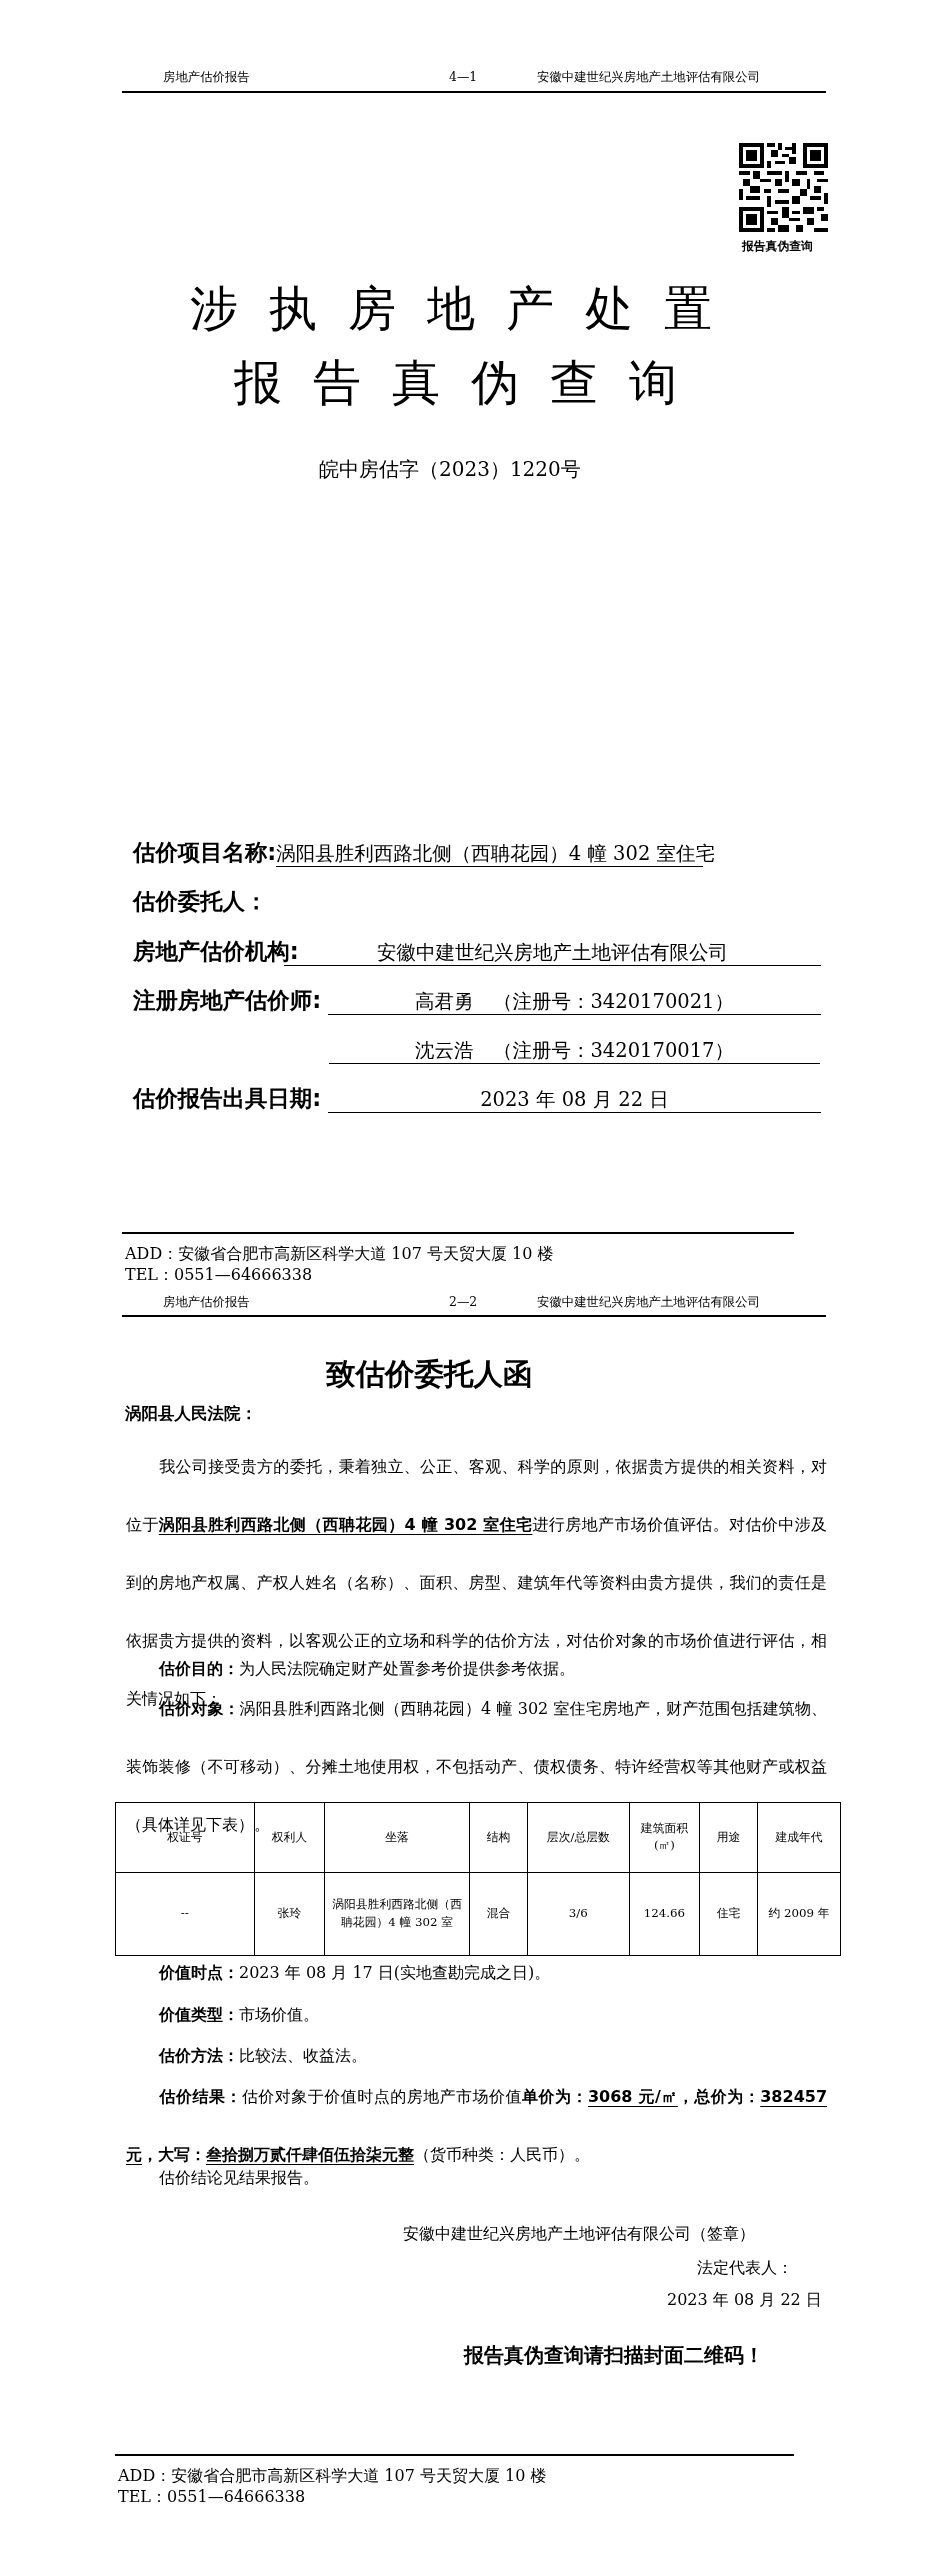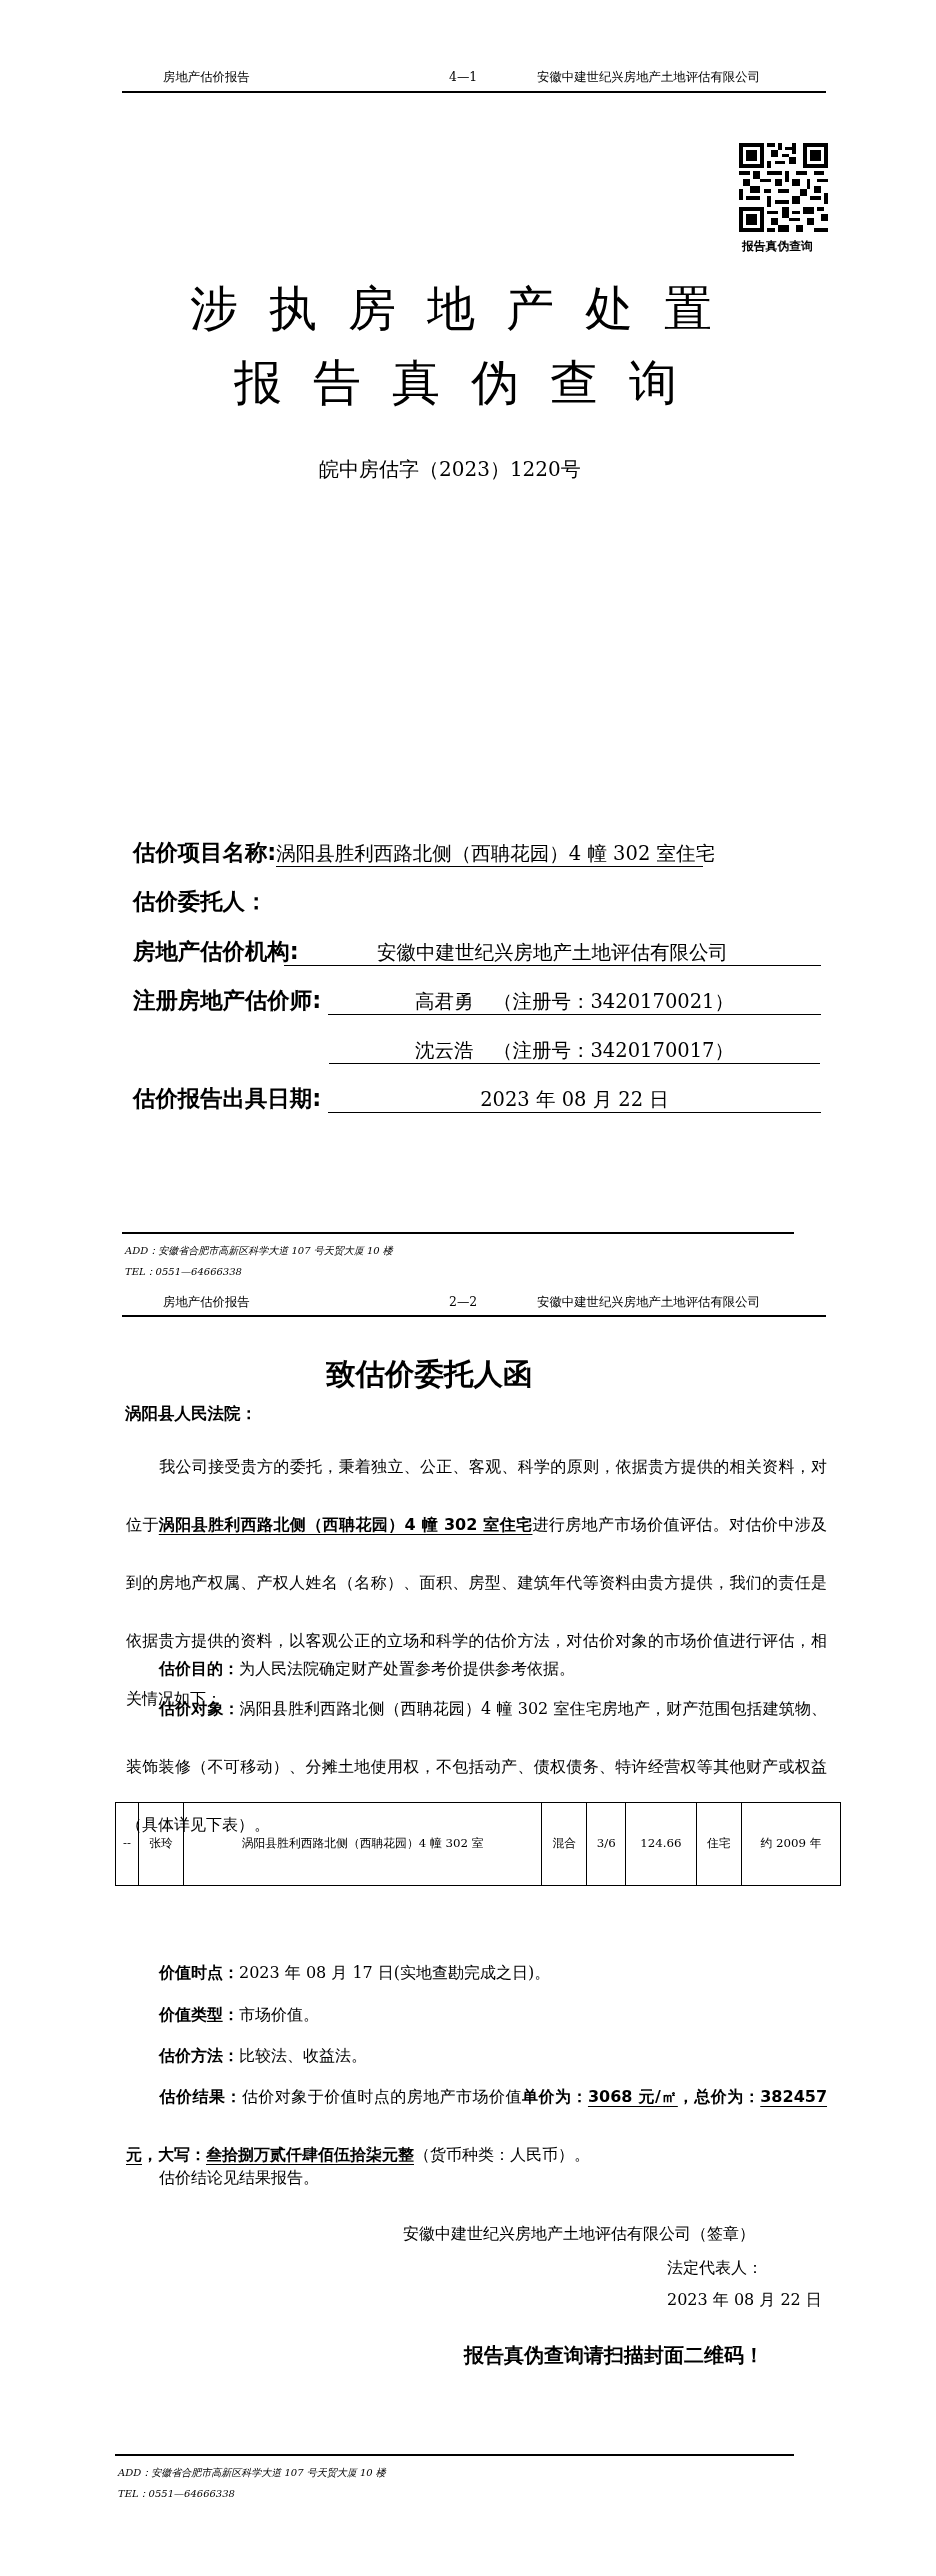--- a/index.html
+++ b/index.html
@@ -9,7 +9,7 @@
   .hdr { font-size: 12.4px; letter-spacing: 0px; white-space: nowrap; }
   .hdr-rule { position: absolute; height: 1.8px; background: #000; }
   .ftr-rule { position: absolute; height: 1.8px; background: #000; }
-  .ftr { font-size: 10px; white-space: nowrap; font-style: italic; }
+  .ftr { font-size: 16px; white-space: nowrap; }
   .qr { position: absolute; }
   .title-big { font-size: 48px; letter-spacing: 31px; white-space: nowrap; font-family: "DejaVu Serif", serif; }
   .docno { font-size: 20px; white-space: nowrap; }

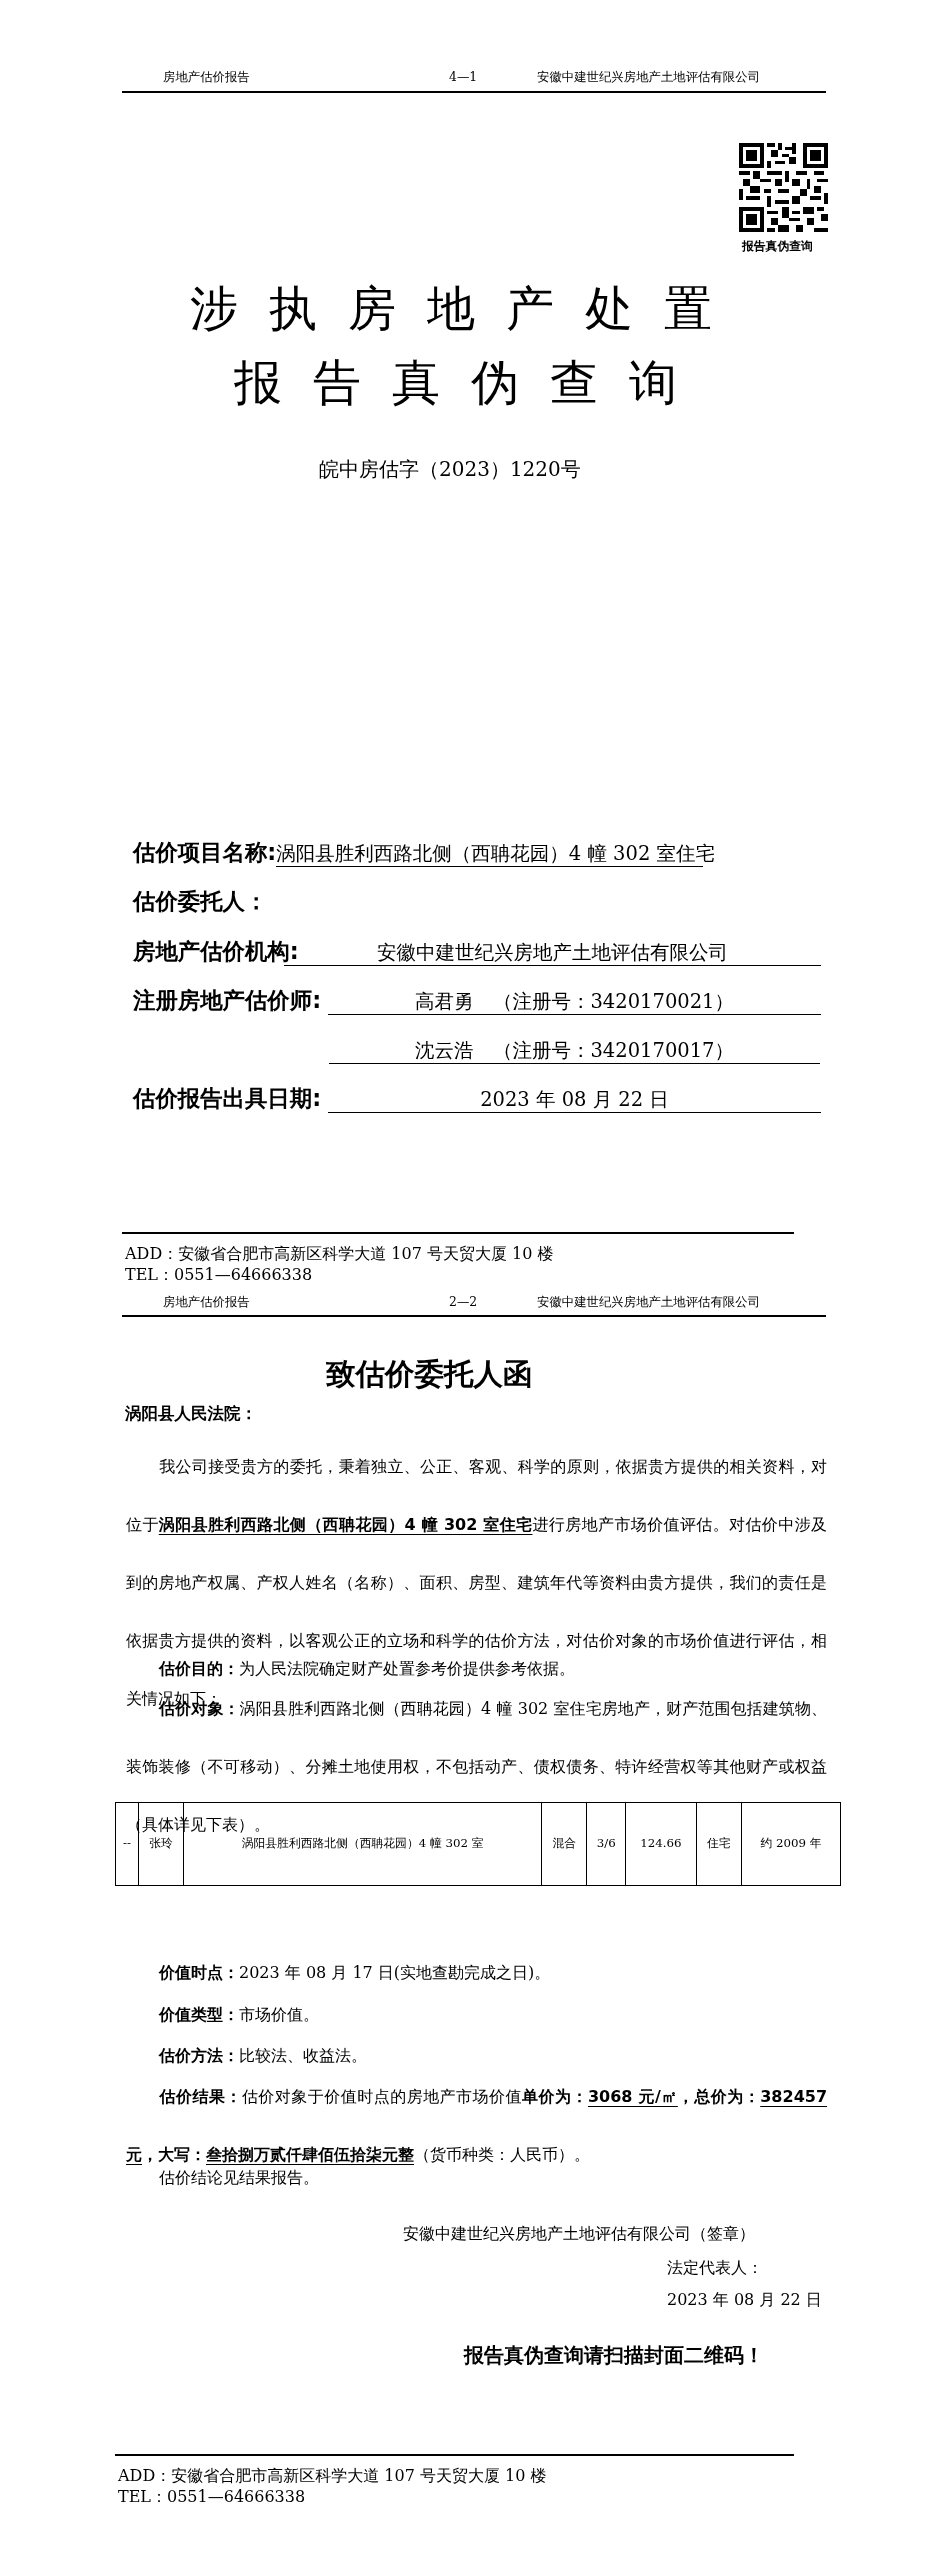--- a/index.html
+++ b/index.html
@@ -159,6 +159,16 @@
 
   <table class="info">
     <tbody>
+        <tr class="head">
+      <td style="width:124px;">权证号</td>
+      <td style="width:59px;">权利人</td>
+      <td style="width:130px;">坐落</td>
+      <td style="width:47px;">结构</td>
+      <td style="width:89px;">层次/总层数</td>
+      <td style="width:59px;">建筑面积(㎡)</td>
+      <td style="width:47px;">用途</td>
+      <td style="width:71px;">建成年代</td>
+    </tr>
     <tr class="row">
       <td>--</td>
       <td>张玲</td>

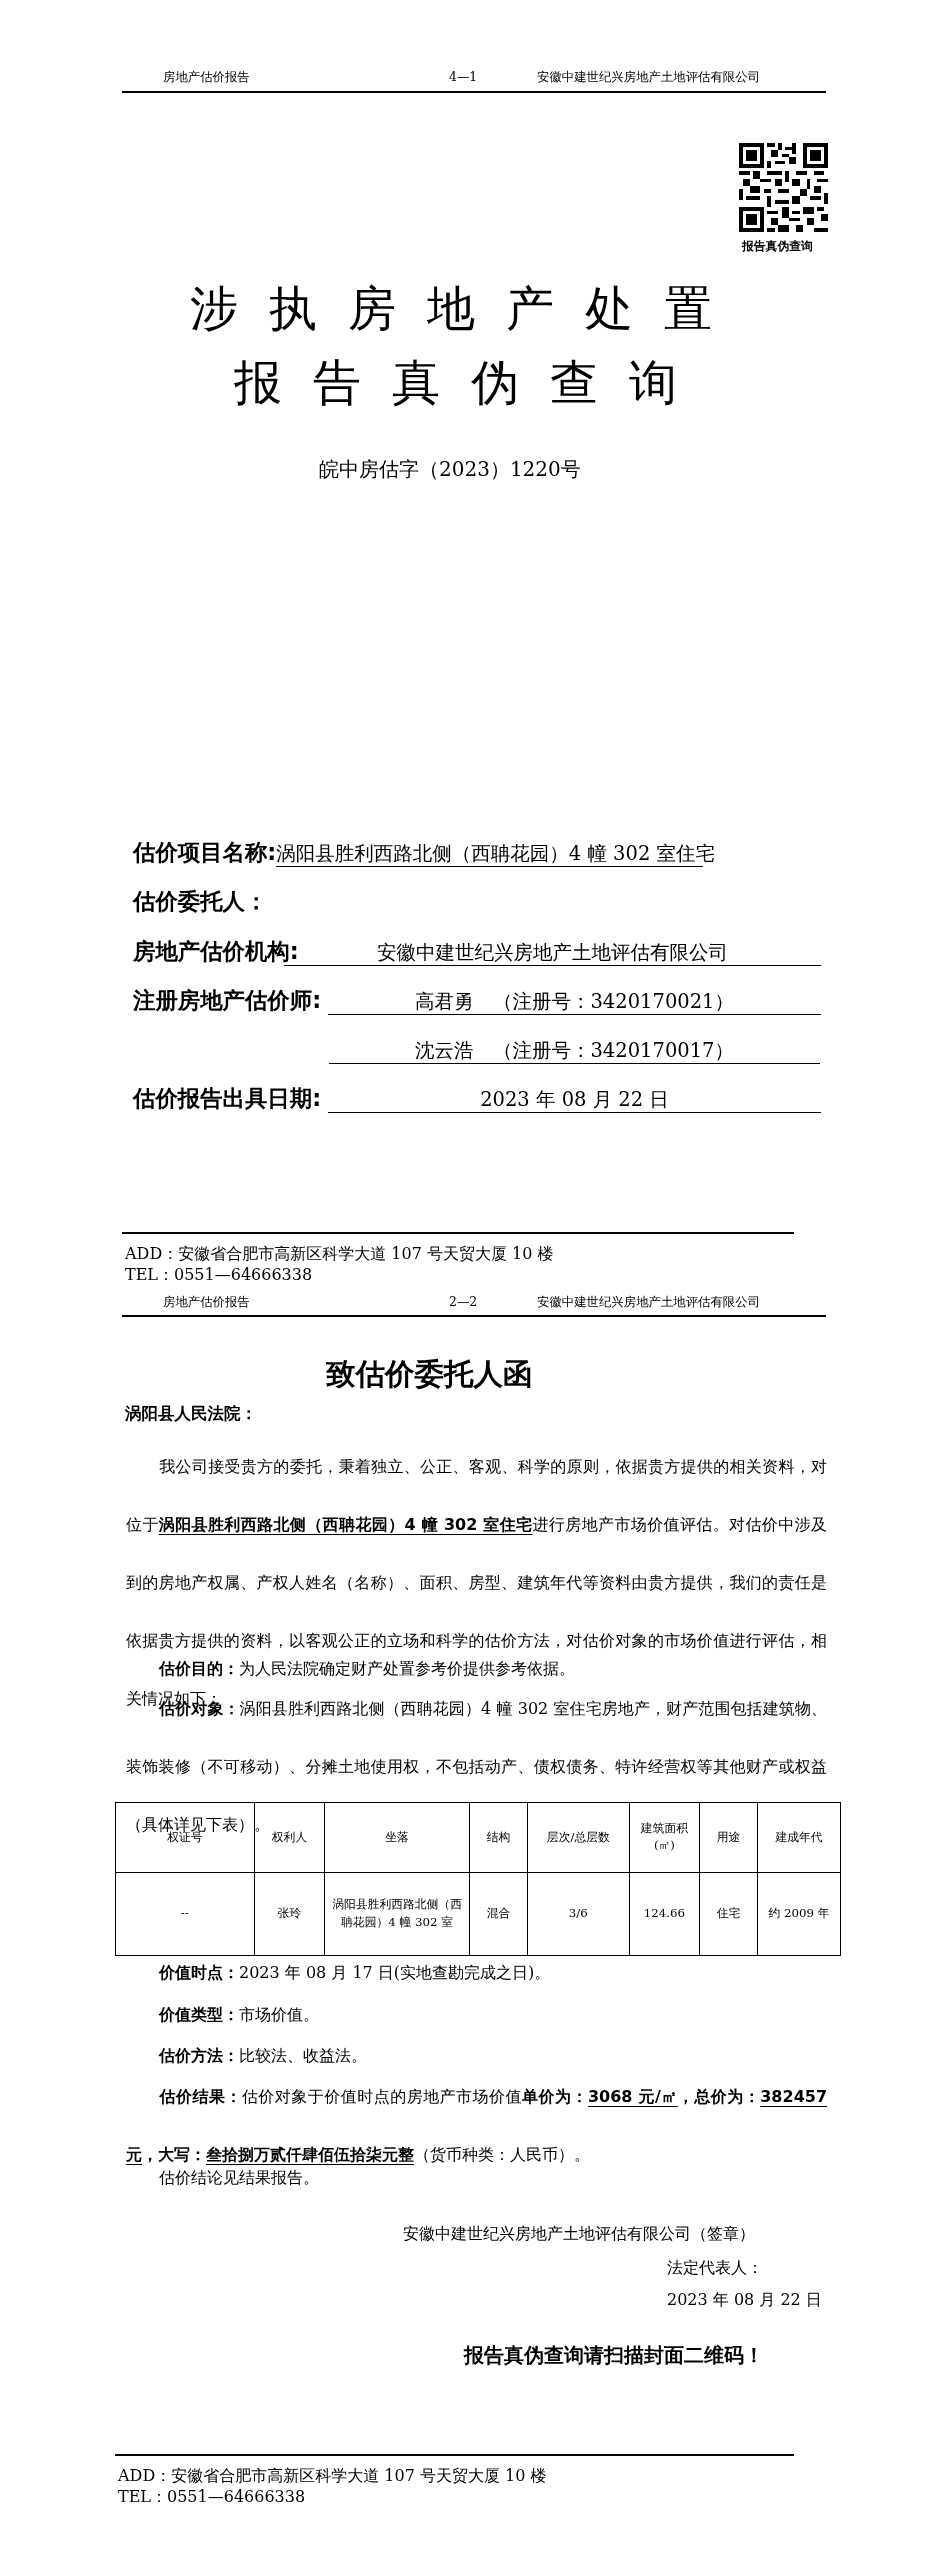--- a/index.html
+++ b/index.html
@@ -199,7 +199,7 @@
   </div>
 
   <div class="abs sign" style="left:403px; top:2224px;">安徽中建世纪兴房地产土地评估有限公司（签章）</div>
-  <div class="abs sign" style="left:667px; top:2258px;">法定代表人：</div>
+  <div class="abs sign" style="left:697px; top:2258px;">法定代表人：</div>
   <div class="abs sign" style="left:667px; top:2290px;">2023 年 08 月 22 日</div>
   <div class="abs verify" style="left:464px; top:2342px;">报告真伪查询请扫描封面二维码！</div>
 

